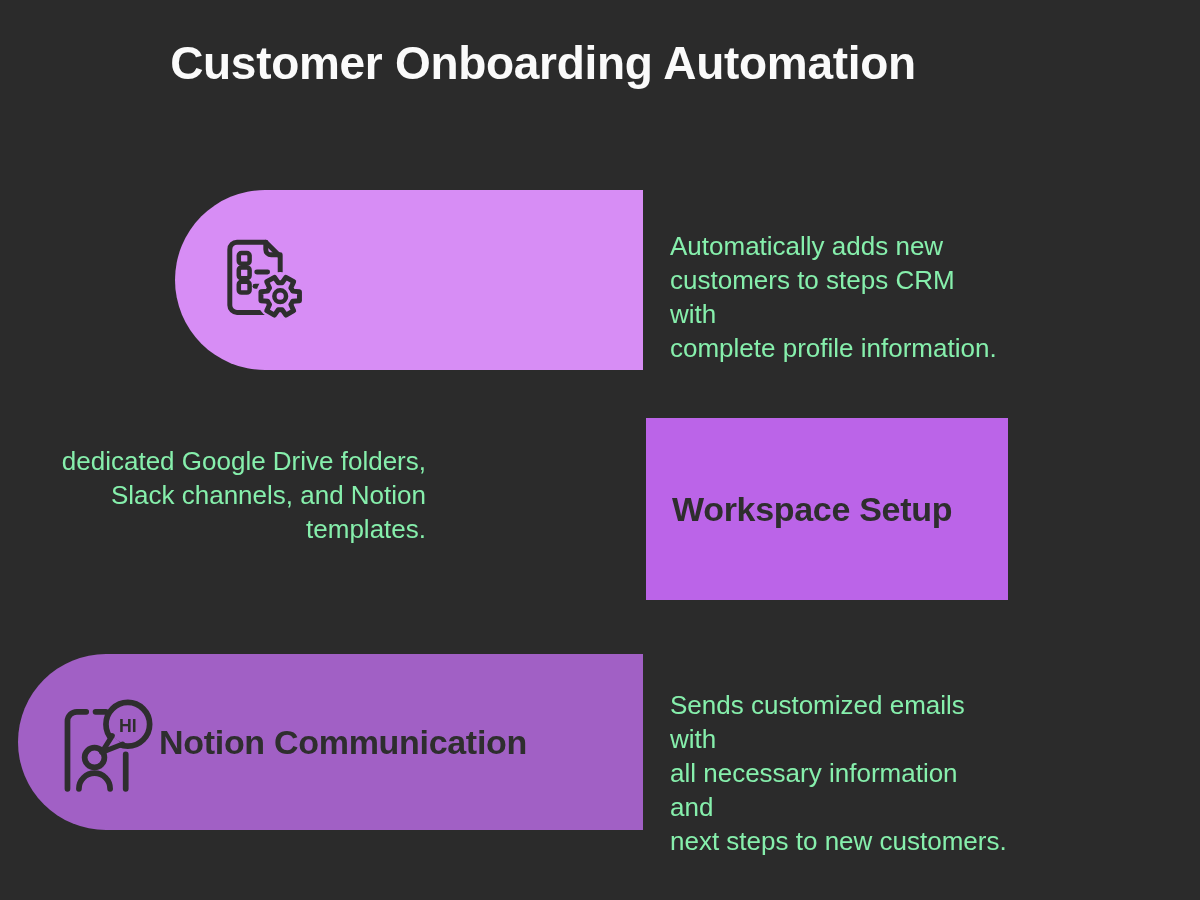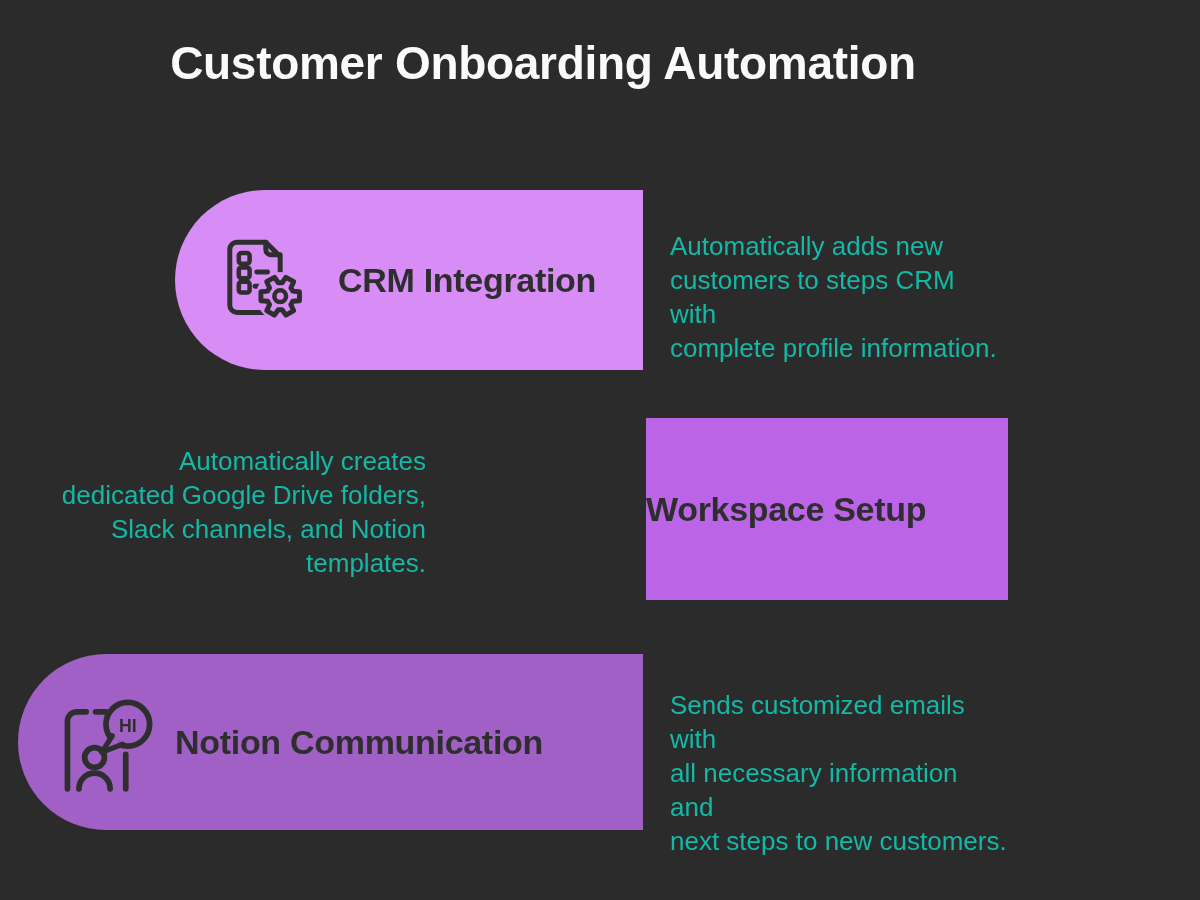--- a/index.html
+++ b/index.html
@@ -63,7 +63,7 @@
     margin: 0;
     font-size: 26px;
     line-height: 34px;
-    color: #14b8a6;
+    color: #86efac;
   }
   .desc span { display: block; }
   .desc-1 { left: 670px; top: 229px; text-align: left; }

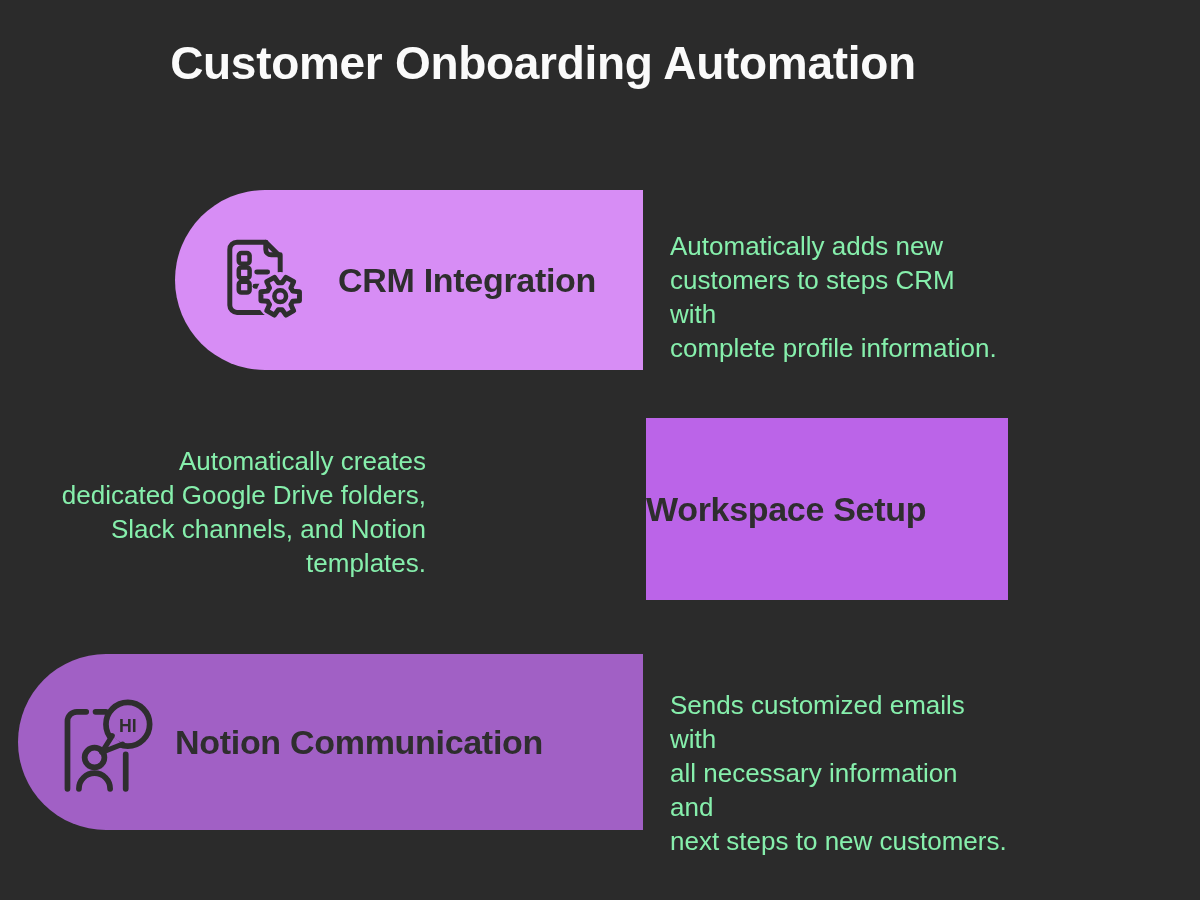--- a/index.html
+++ b/index.html
@@ -96,7 +96,6 @@
         <circle cx="68" cy="68" r="6.5" stroke-width="5"></circle>
       </svg>
     </span>
-    <span class="card-title">CRM Integration</span>
   </div>
   <p class="desc desc-1">
     <span>Automatically adds new</span>

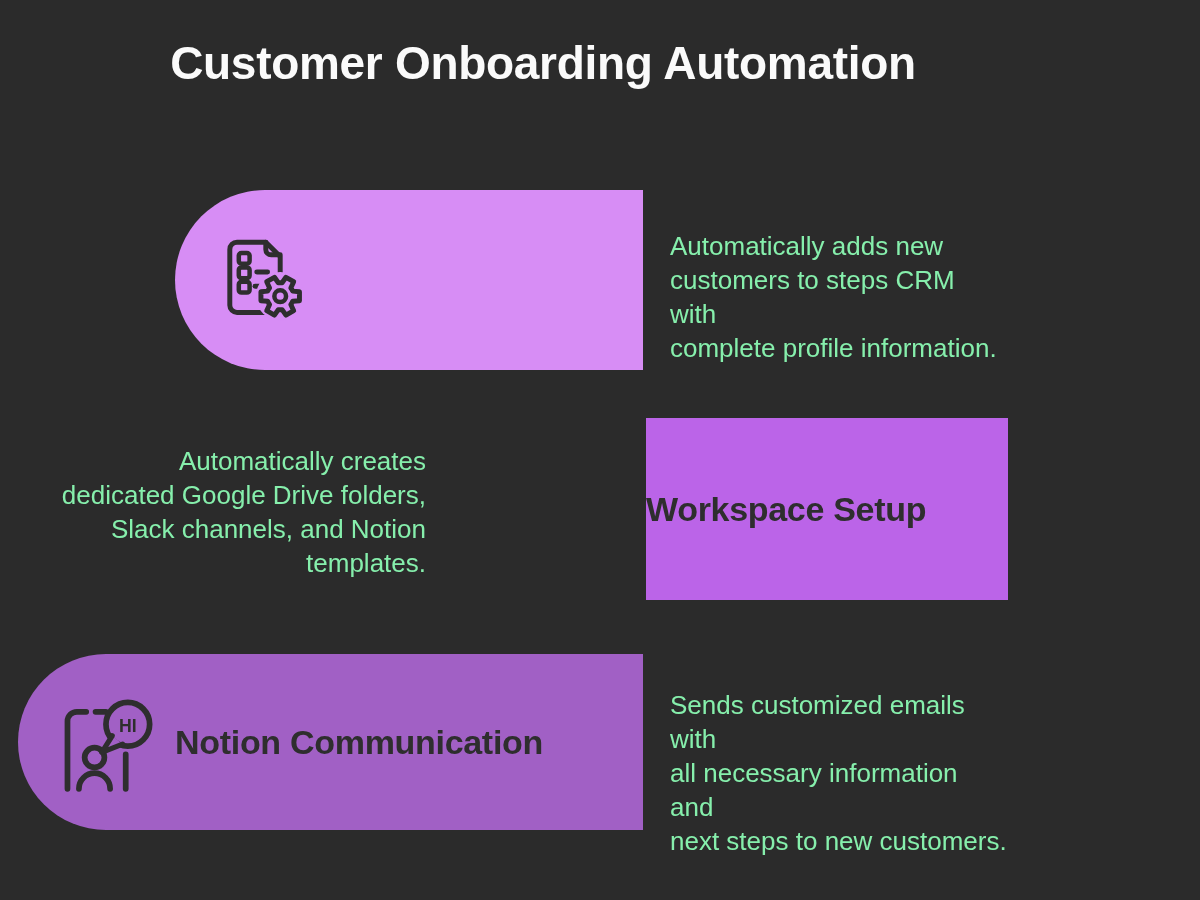--- a/index.html
+++ b/index.html
@@ -114,7 +114,6 @@
     </span>
   </div>
   <p class="desc desc-2">
-    <span>Automatically creates</span>
     <span>dedicated Google Drive folders,</span>
     <span>Slack channels, and Notion</span>
     <span>templates.</span>

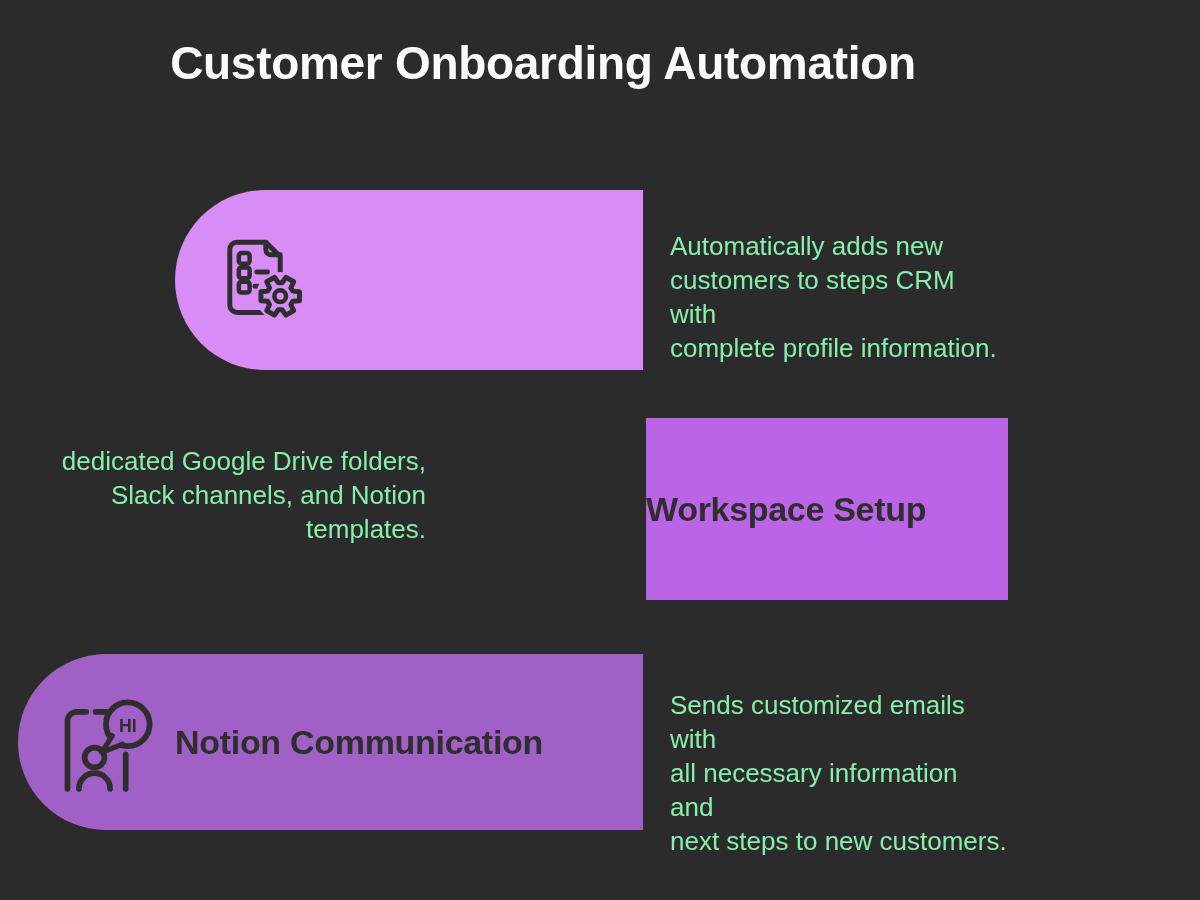--- a/index.html
+++ b/index.html
@@ -45,6 +45,7 @@
   .card-2 {
     left: 646px; top: 418px; width: 487px; height: 182px;
     border-radius: 0 91px 91px 0;
+    padding-left: 26px;
   }
   .card-3 {
     left: 18px; top: 654px; width: 625px; height: 176px;

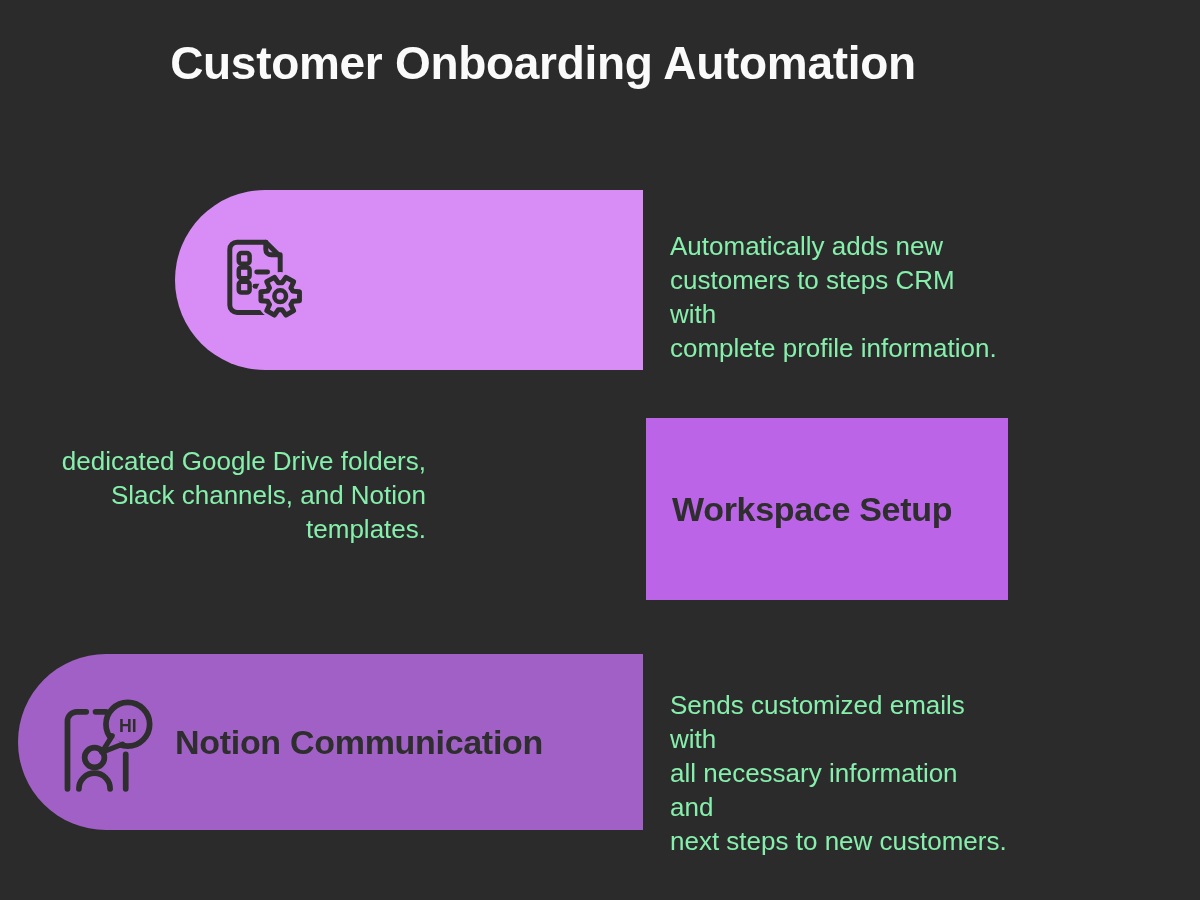--- a/index.html
+++ b/index.html
@@ -50,7 +50,7 @@
   .card-3 {
     left: 18px; top: 654px; width: 625px; height: 176px;
     border-radius: 88px 0 0 88px;
-    padding-left: 37px; gap: 16px;
+    padding-left: 37px; 
   }
   .icon { display: flex; flex: 0 0 auto; }
   .icon-txt-abs {

